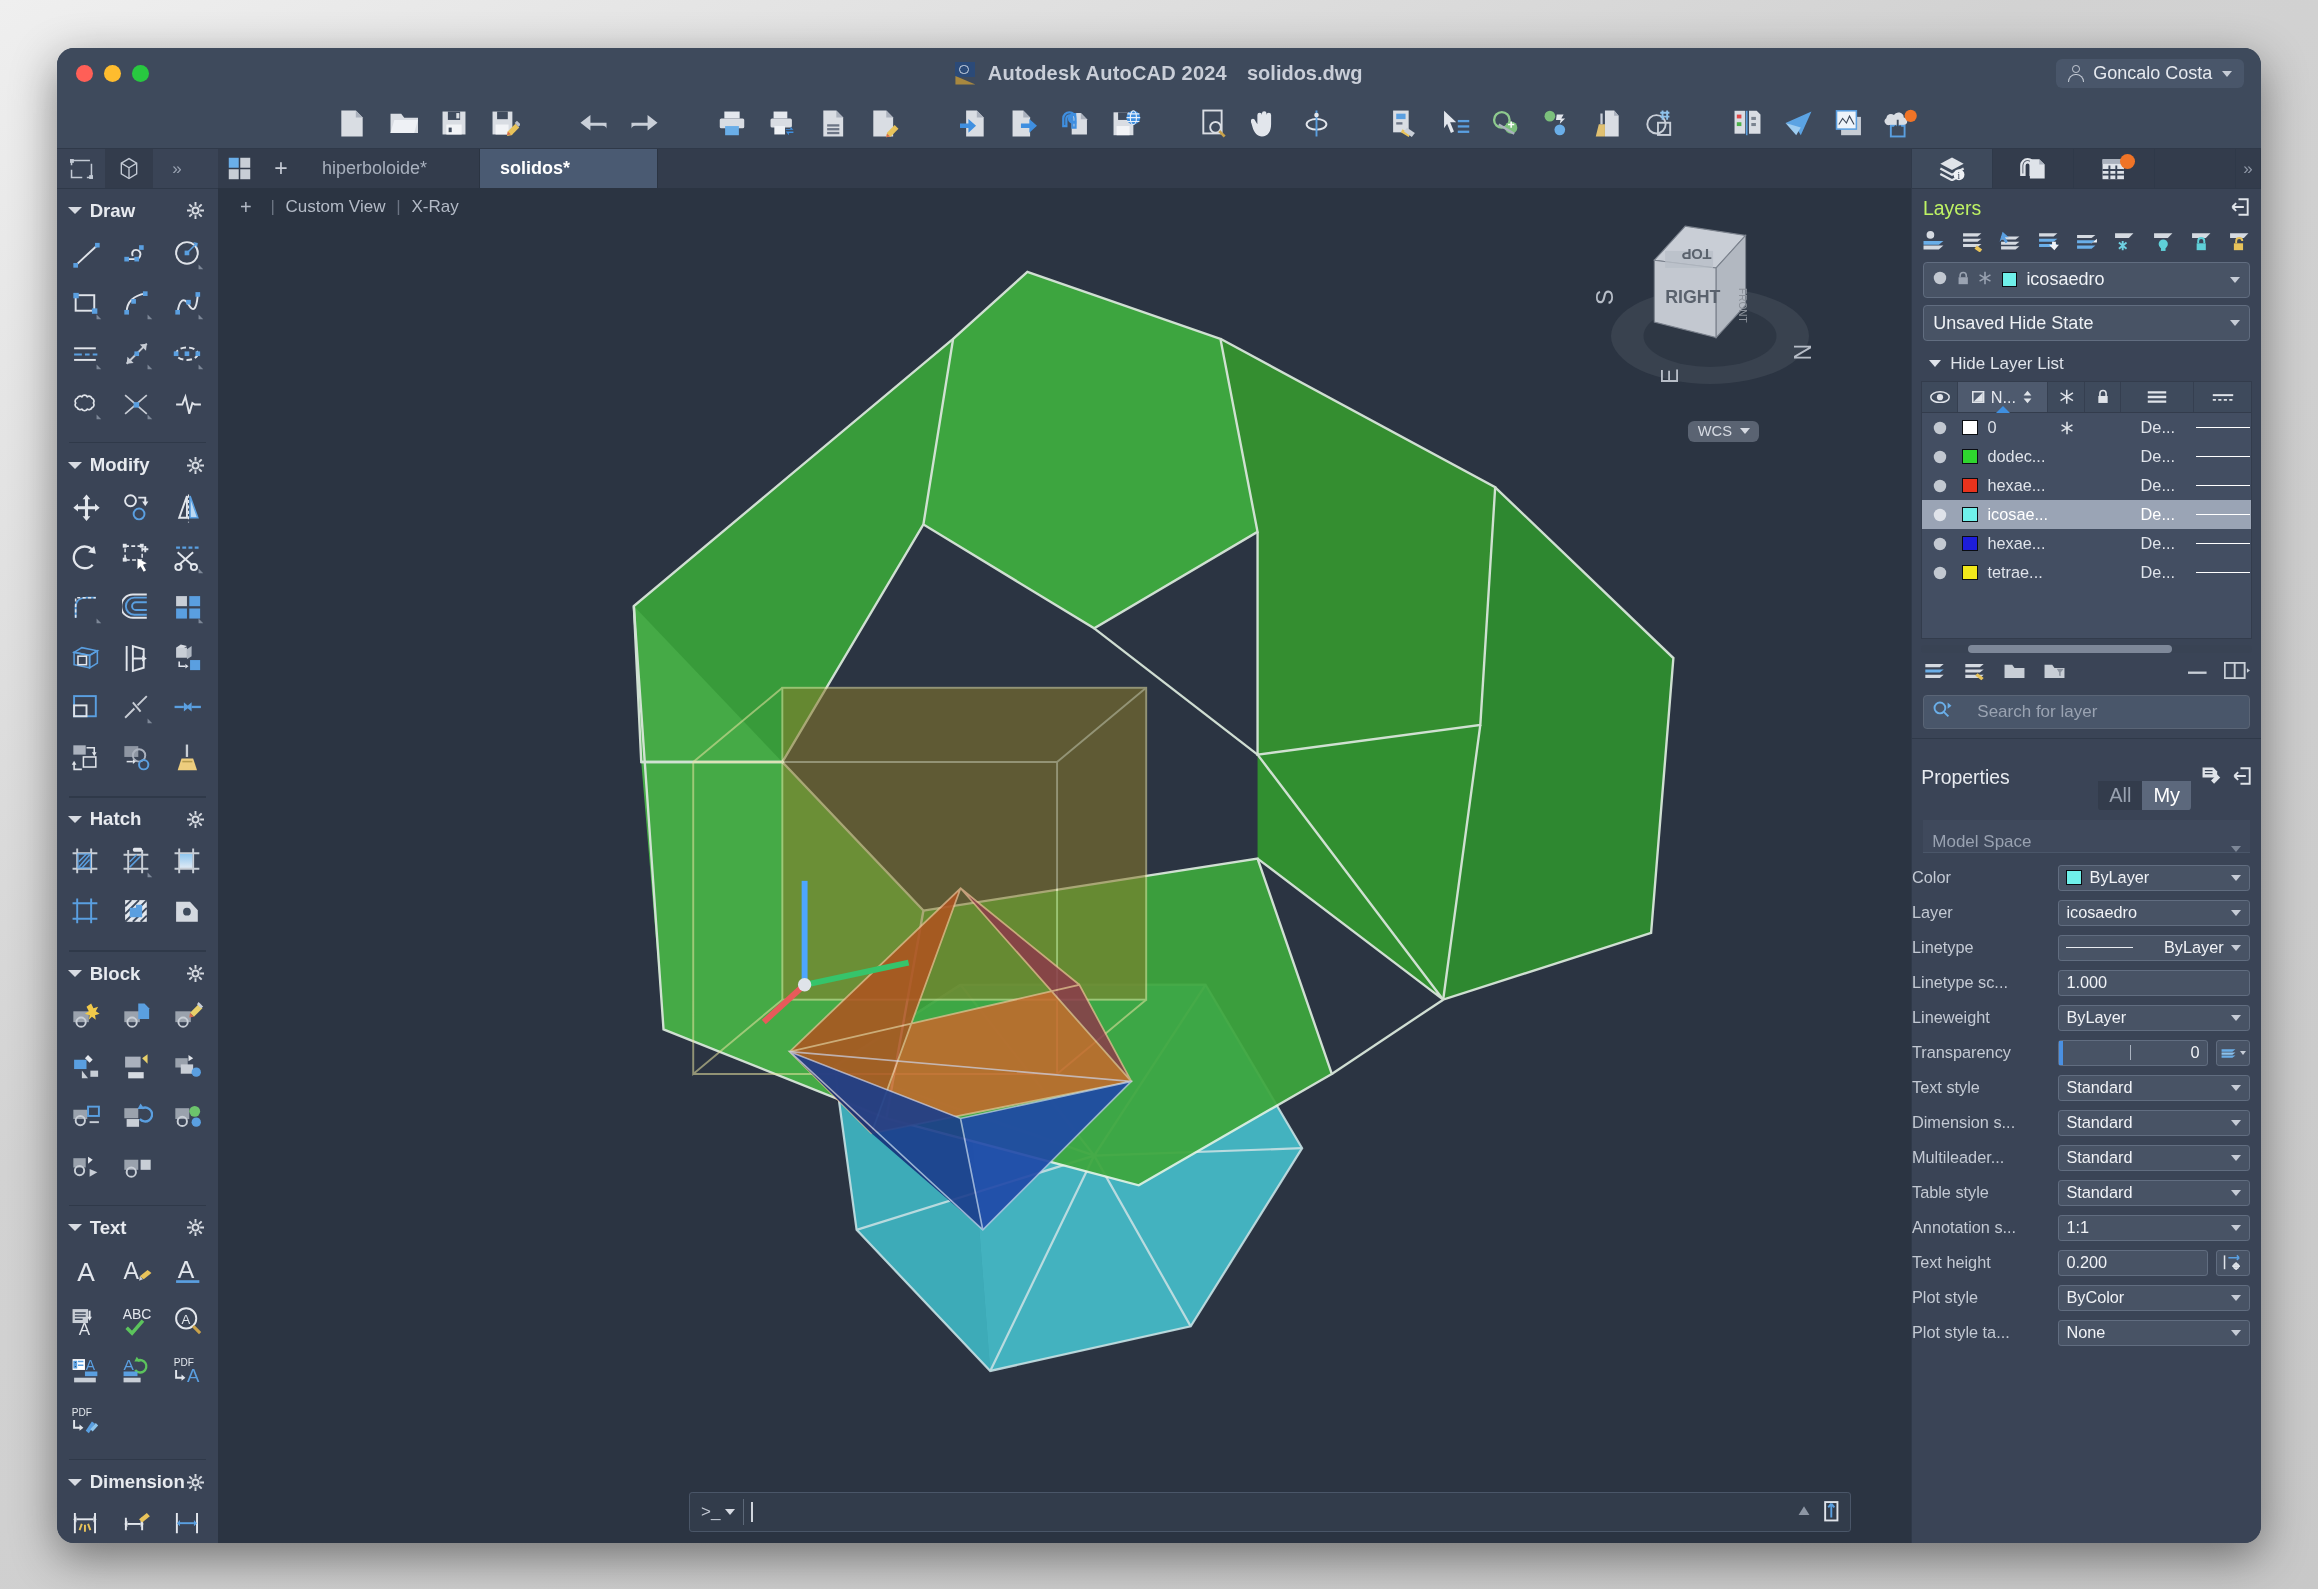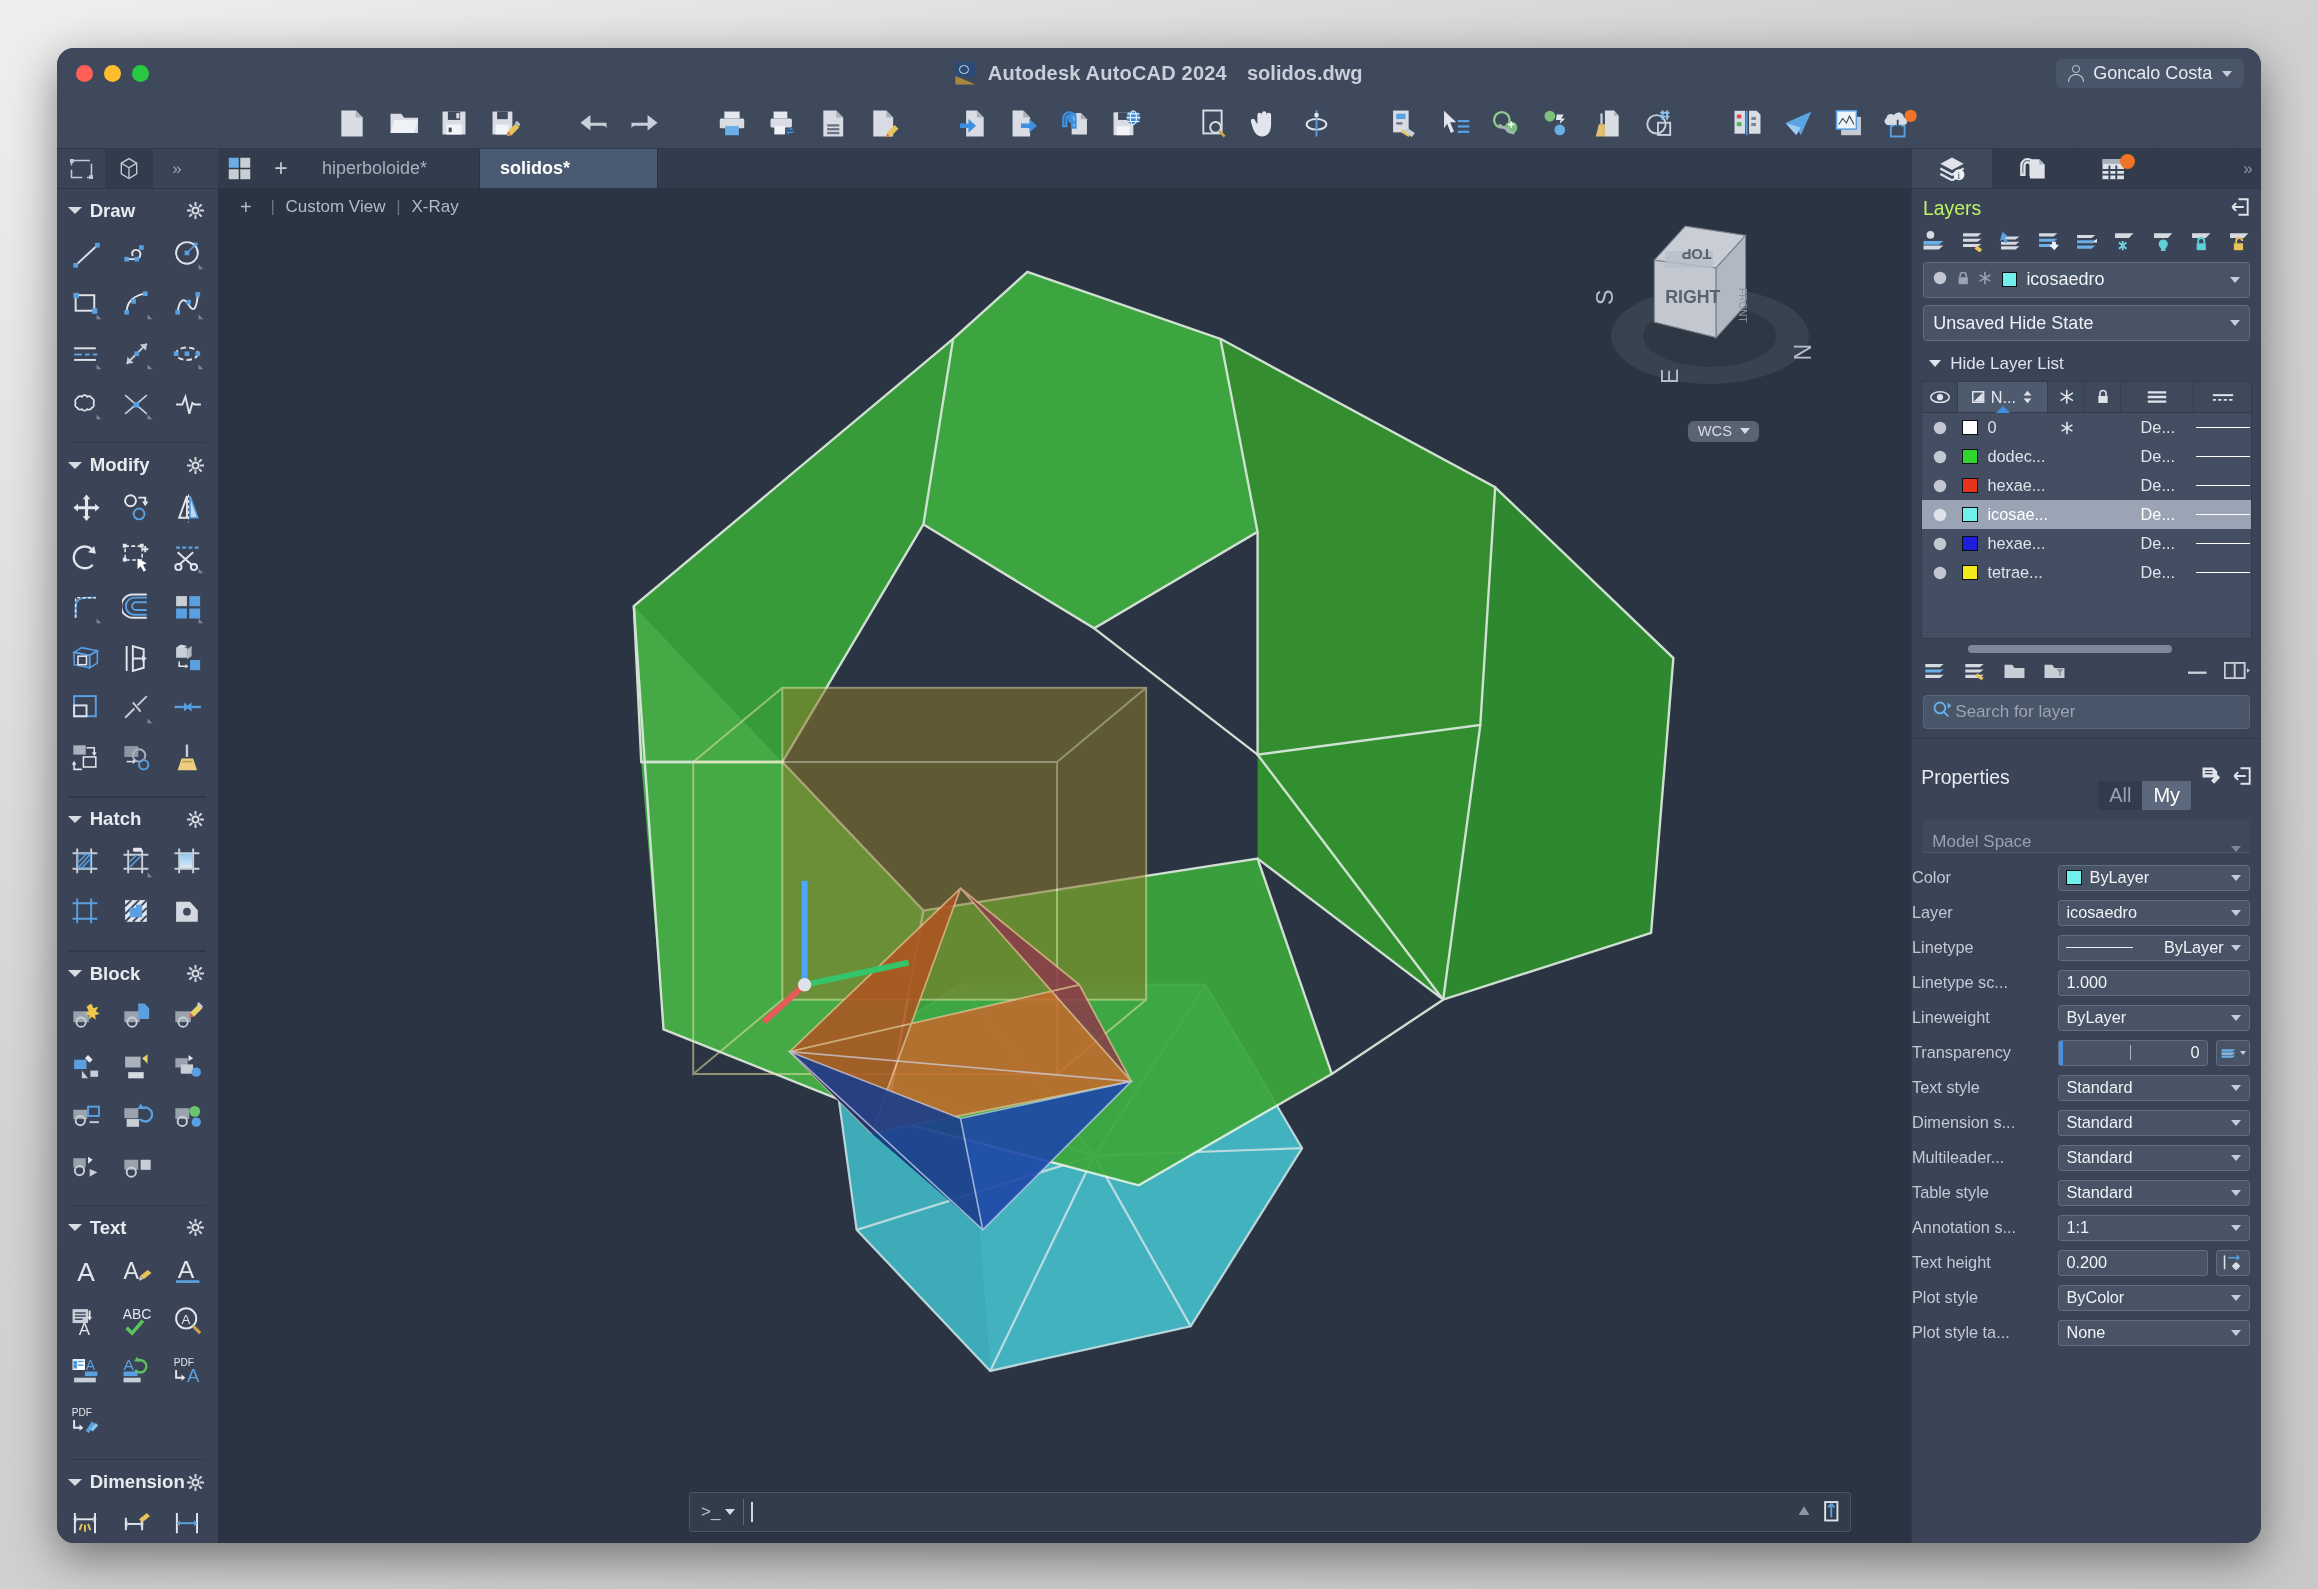--- a/index.html
+++ b/index.html
@@ -192,7 +192,7 @@
 
   #layer-search{
     margin: 3.1px 11px 9.3px 11px; height:34px; background:#49566a; border:0.8px solid #5a6576; border-radius:3.9px;
-    display:flex; align-items:center; gap:2px; padding: 0 9.3px;
+    display:flex; align-items:center; gap:24px; padding: 0 9.3px;
     color:#9aa3b2; font-size:17px;
   }
 

